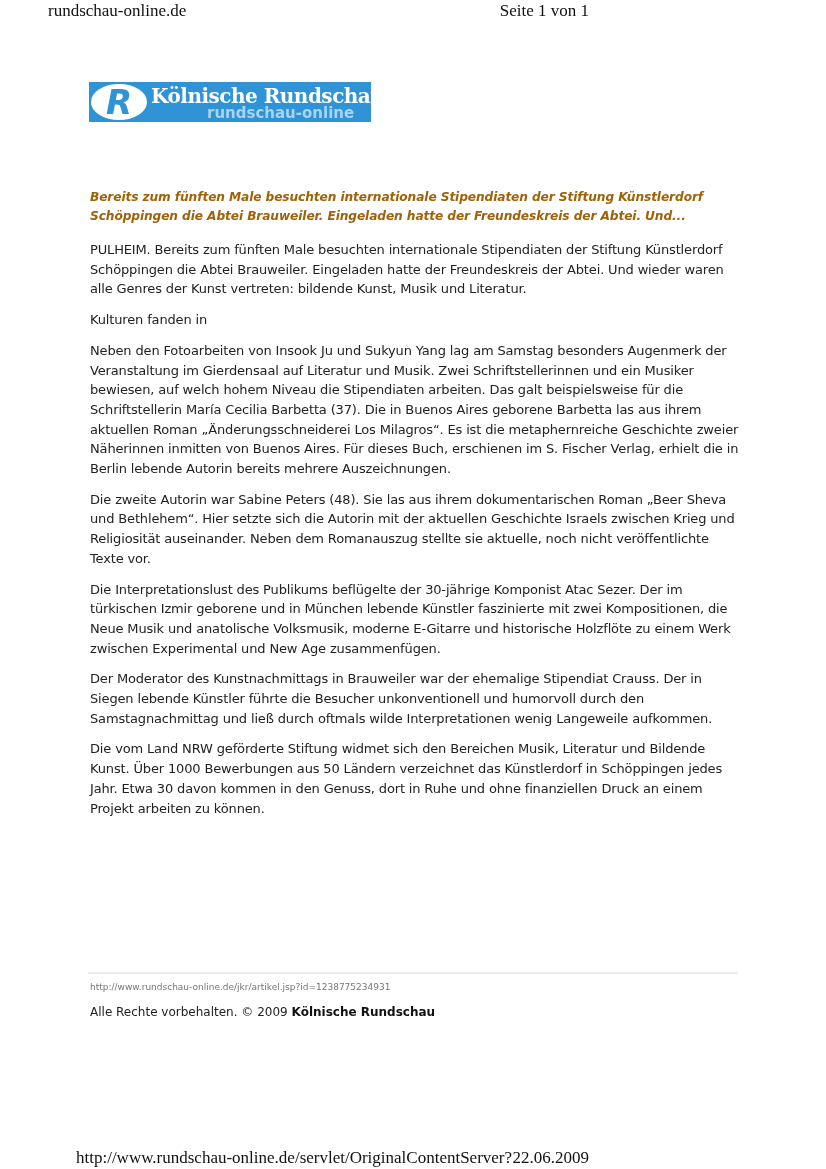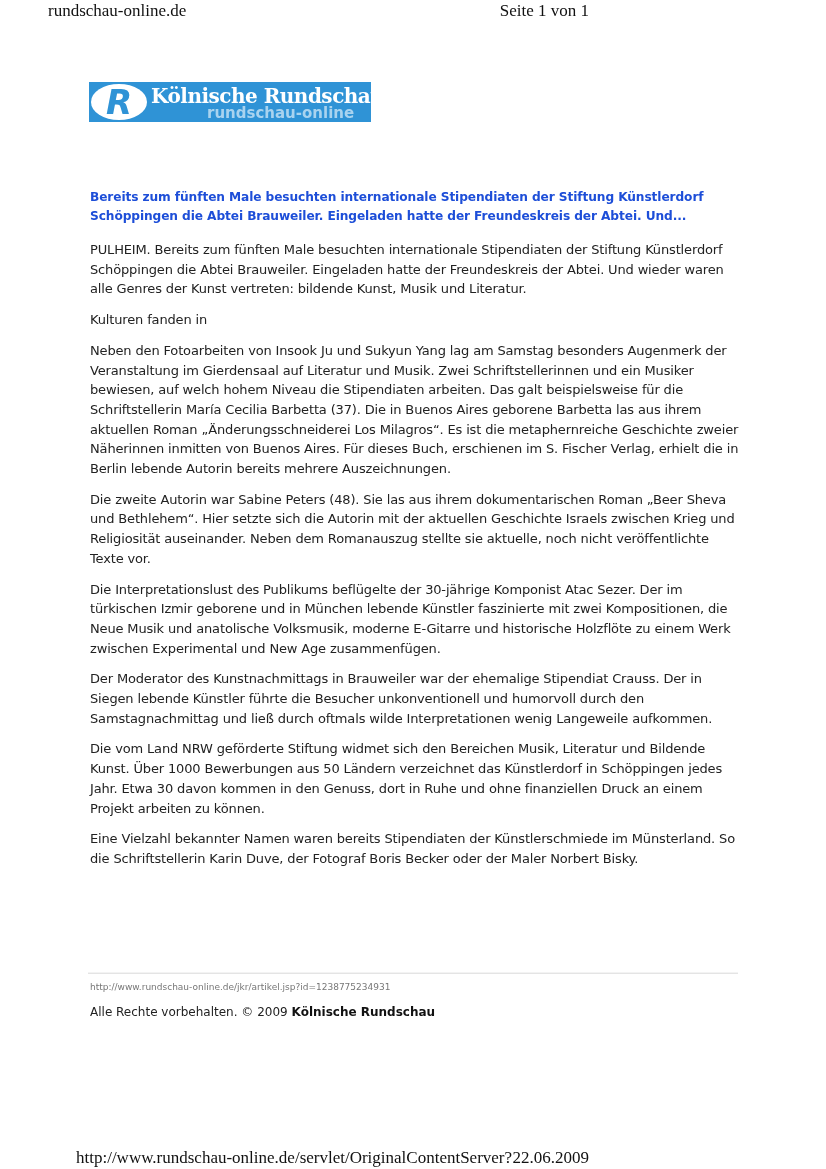--- a/index.html
+++ b/index.html
@@ -54,8 +54,8 @@
       font-size: 11.5px; color: #777; line-height: 14px; margin-top: 0px;
     }
     .teaser {
-      font-weight: bold; font-size: 12.2px; line-height: 19px; color: #1d4ed8;
-      margin-top: 18px; letter-spacing: -0.1px;
+      font-weight: bold; font-size: 12.2px; line-height: 19px; color: #a16207;
+      margin-top: 18px; letter-spacing: -0.1px; font-style: italic;
     }
     .body-p {
       font-size: 13px; line-height: 19.7px; color: #222; letter-spacing: -0.15px;

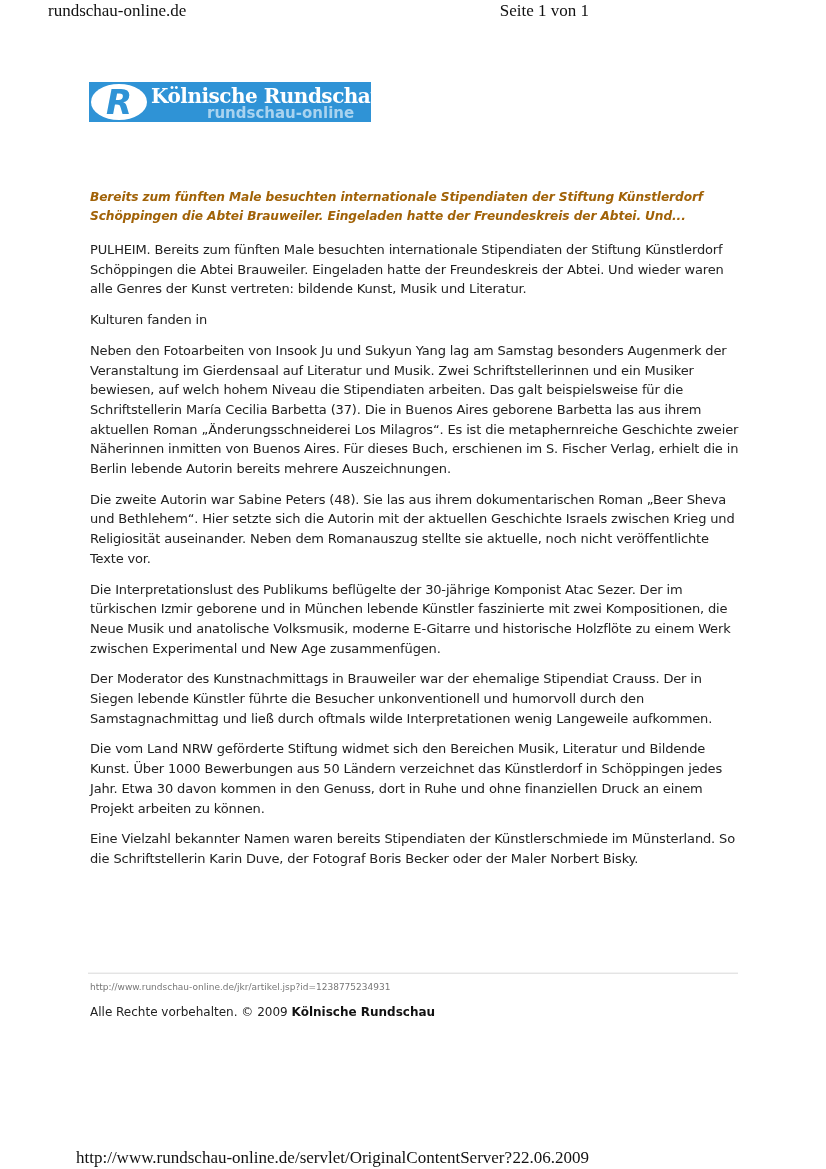--- a/index.html
+++ b/index.html
@@ -102,7 +102,6 @@
   <p class="body-p">Die Interpretationslust des Publikums beflügelte der 30-jährige Komponist Atac Sezer. Der im türkischen Izmir geborene und in München lebende Künstler faszinierte mit zwei Kompositionen, die Neue Musik und anatolische Volksmusik, moderne E-Gitarre und historische Holzflöte zu einem Werk zwischen Experimental und New Age zusammenfügen.</p>
   <p class="body-p">Der Moderator des Kunstnachmittags in Brauweiler war der ehemalige Stipendiat Crauss. Der in Siegen lebende Künstler führte die Besucher unkonventionell und humorvoll durch den Samstagnachmittag und ließ durch oftmals wilde Interpretationen wenig Langeweile aufkommen.</p>
   <p class="body-p">Die vom Land NRW geförderte Stiftung widmet sich den Bereichen Musik, Literatur und Bildende Kunst. Über 1000 Bewerbungen aus 50 Ländern verzeichnet das Künstlerdorf in Schöppingen jedes Jahr. Etwa 30 davon kommen in den Genuss, dort in Ruhe und ohne finanziellen Druck an einem Projekt arbeiten zu können.</p>
-  <p class="body-p">Eine Vielzahl bekannter Namen waren bereits Stipendiaten der Künstlerschmiede im Münsterland. So die Schriftstellerin Karin Duve, der Fotograf Boris Becker oder der Maler Norbert Bisky.</p>
 </div>
 
 <div class="divider"></div>

